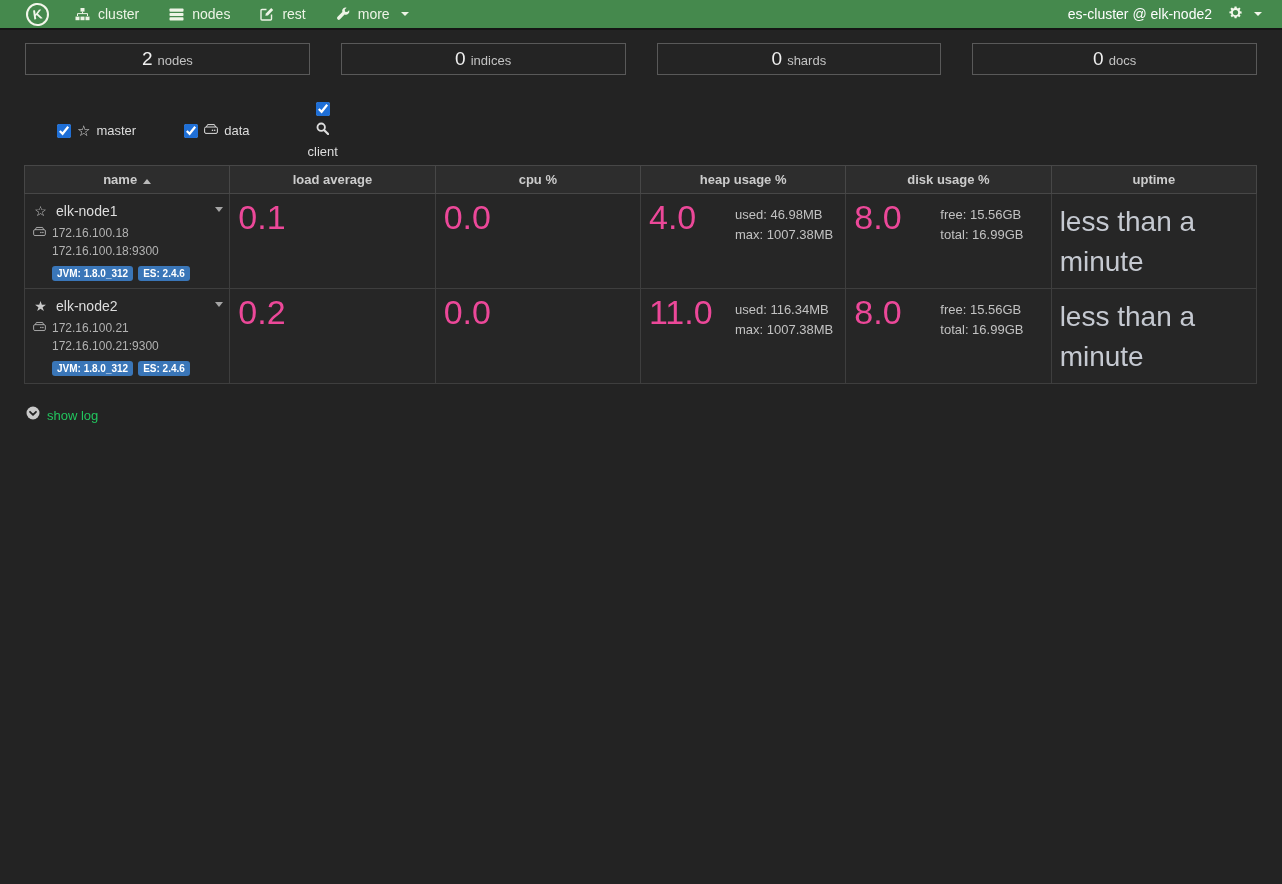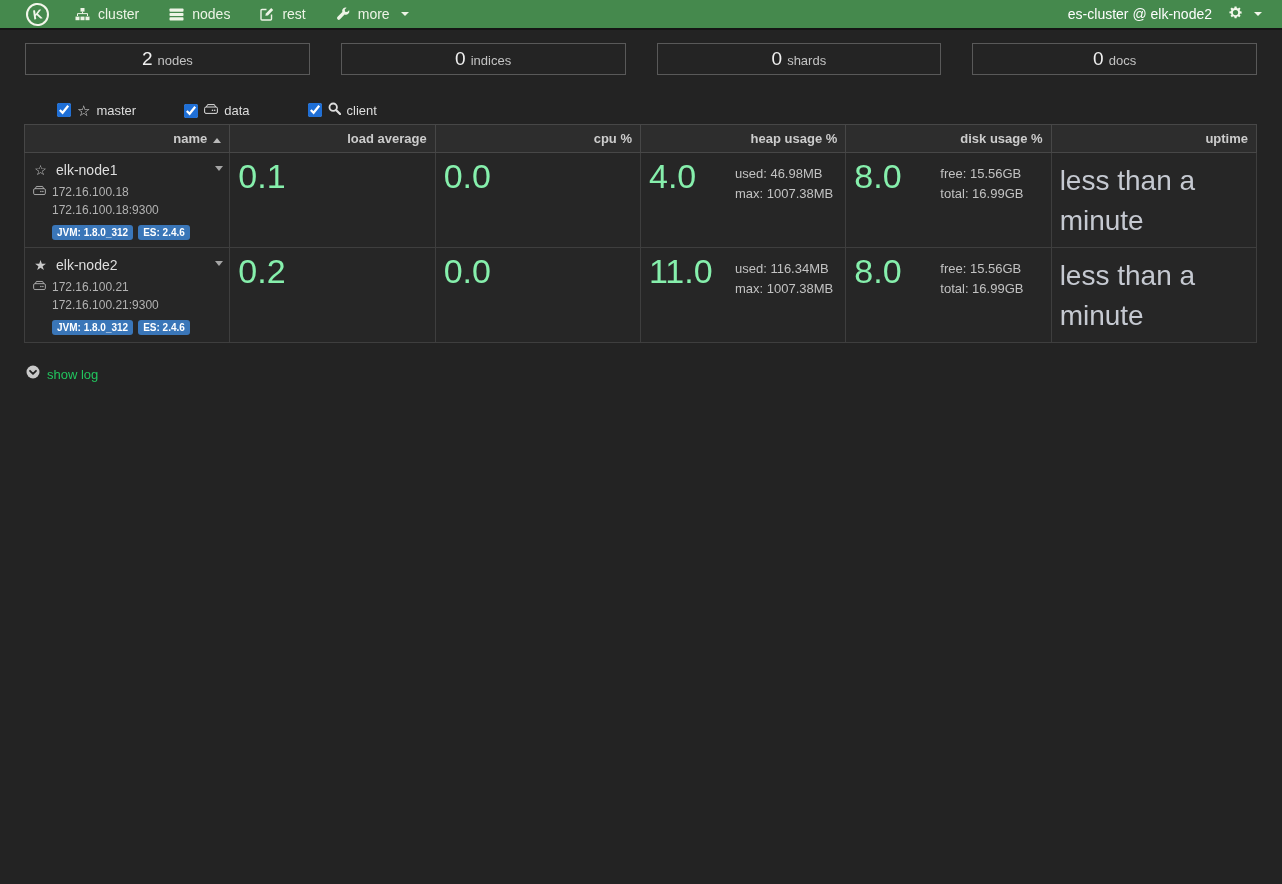--- a/index.html
+++ b/index.html
@@ -93,7 +93,7 @@
   .cb-group input[type=checkbox] { width:14px; height:14px; accent-color:#1f6fd6; cursor:pointer; }
   .cb-master { margin-left:32px; }
   .cb-data   { margin-left:48px;align-items:flex-end; }
-  .cb-client { margin-left:58px; }
+  .cb-client { margin-left:58px;flex-direction:column; }
   .cb-star { font-size:15px; color:#ddd; line-height:1; }
 
   

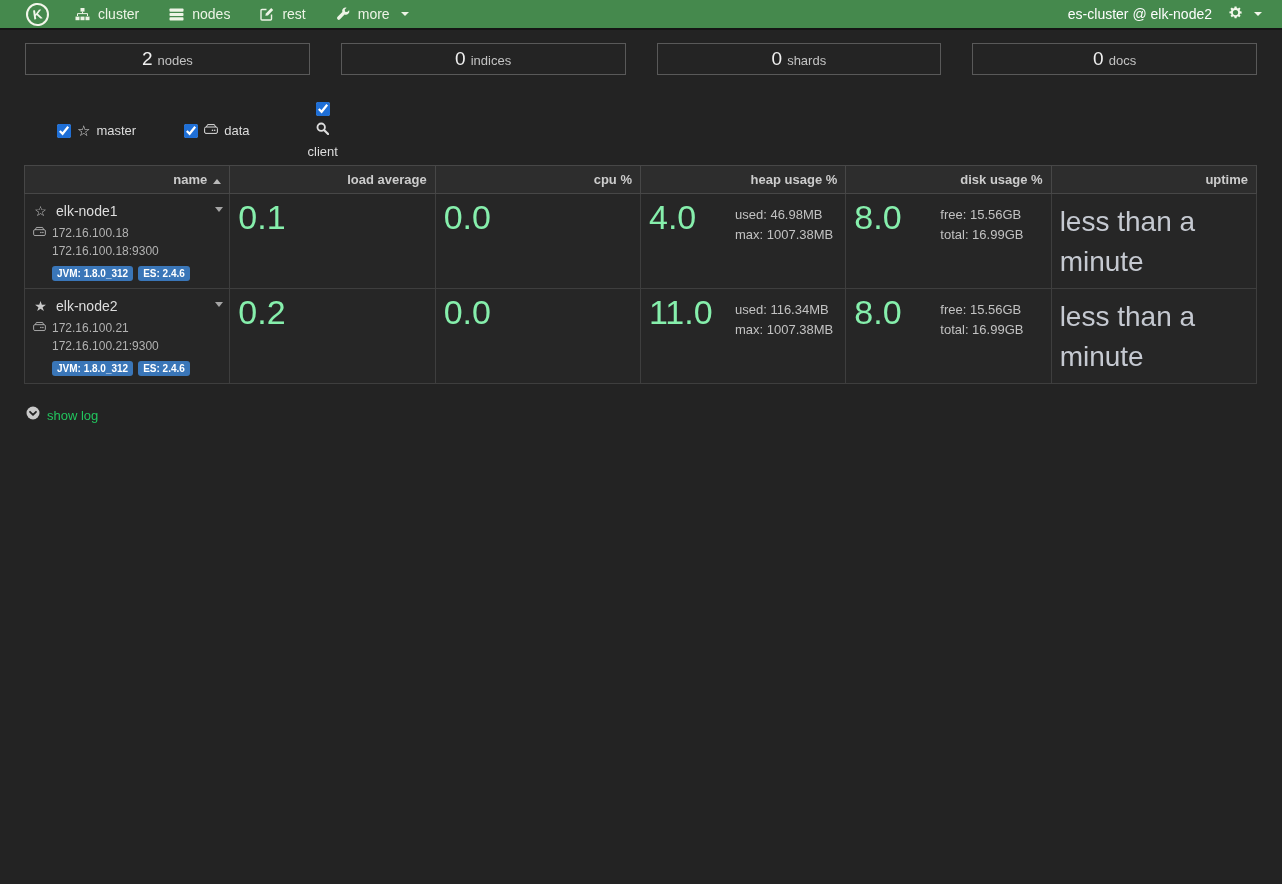--- a/index.html
+++ b/index.html
@@ -108,7 +108,7 @@
     background:#2d2d2d;
     border:1px solid #474747;
     font-size:13px; font-weight:bold; color:#ccc;
-    text-align:right;
+    text-align:center;
     padding:6px 8px;
     height:28px;
   }

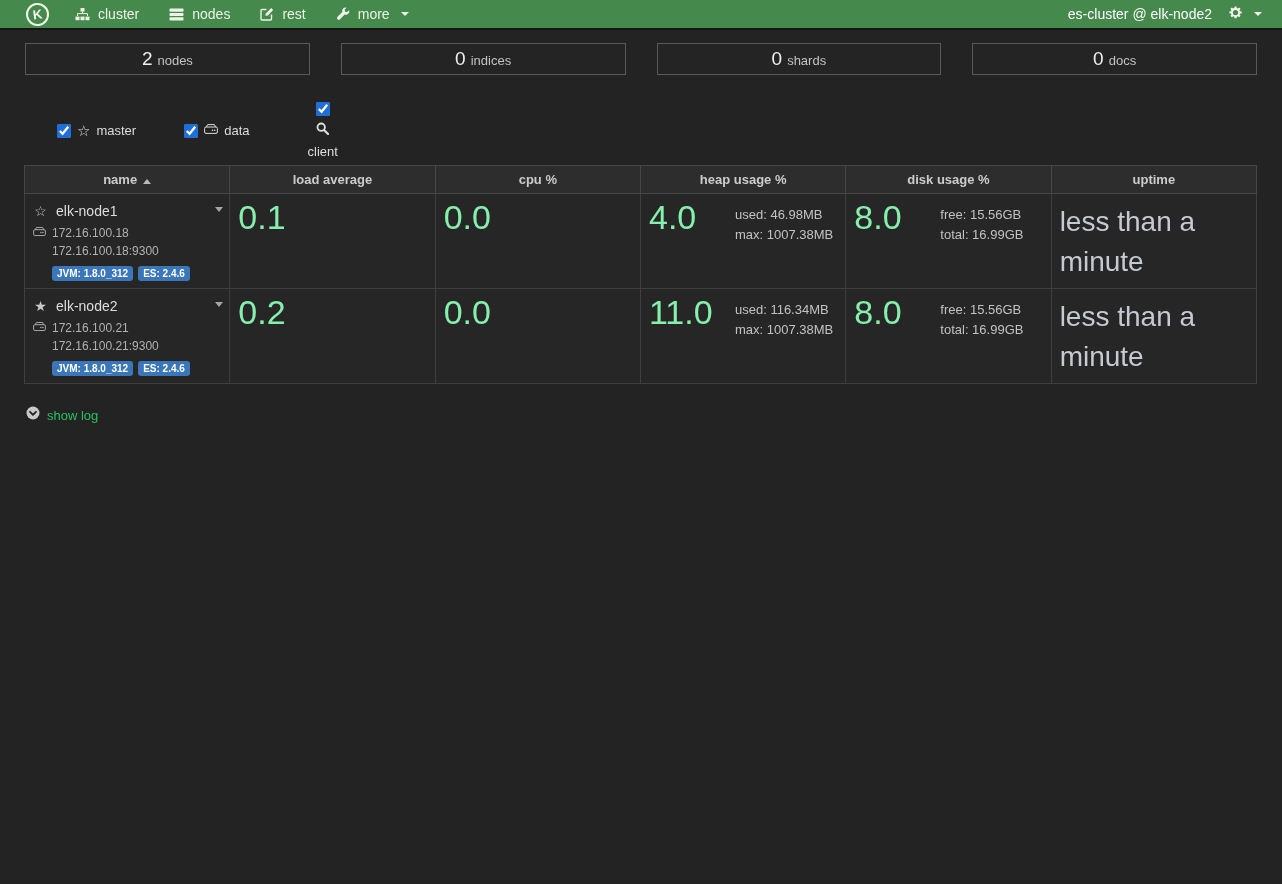--- a/index.html
+++ b/index.html
@@ -155,7 +155,7 @@
     white-space:nowrap;
   }
 
-  .big { font-size:34px; color:#86efac; line-height:1.05; }
+  .big { font-size:34px; color:#ec4899; line-height:1.05; }
   .metric { display:flex; }
   .metric .big { width:86px; flex-shrink:0; }
   .sub { font-size:13px; color:#c2c2c2; line-height:20px; padding-top:5px; }

